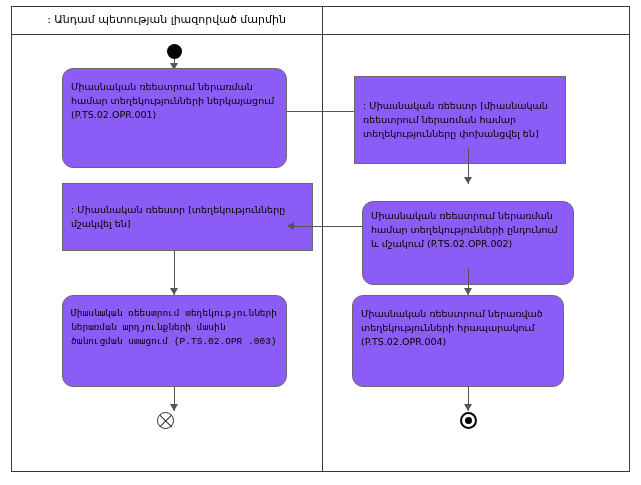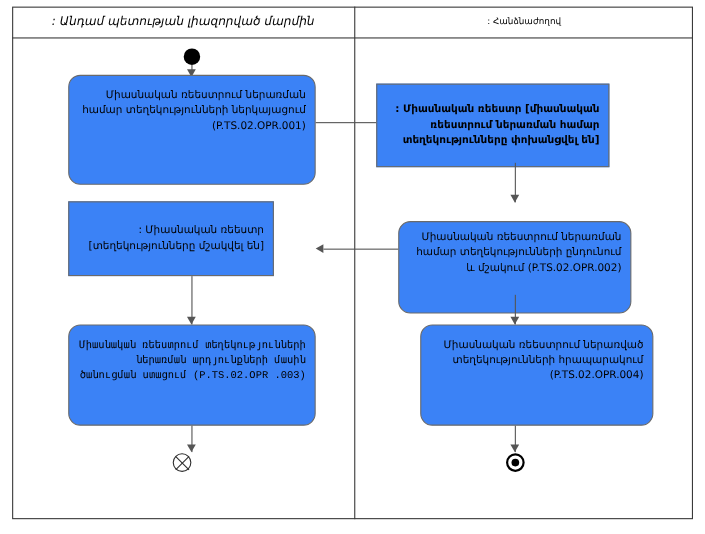--- a/index.html
+++ b/index.html
@@ -60,7 +60,6 @@
     left: 11px;
     width: 311px;
     font-size: 11px;
-    font-style: italic;
   }
   #lane-title-right {
     left: 323px;

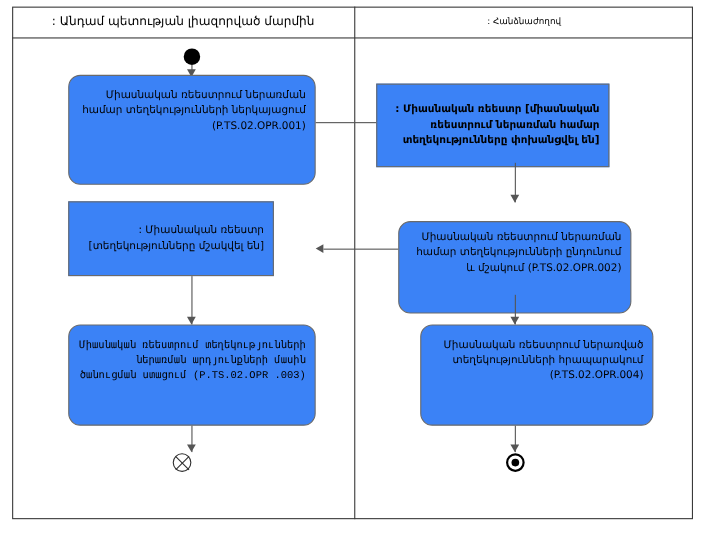--- a/index.html
+++ b/index.html
@@ -190,7 +190,6 @@
   <div class="lane-divider" style="left:322px;"></div>
 
   <div class="lane-title" id="lane-title-left">: Անդամ պետության լիազորված մարմին</div>
-  <div class="lane-title" id="lane-title-right">: Հանձնաժողով</div>
 
   <div class="initial-node" style="left:167px; top:44px;"></div>
 

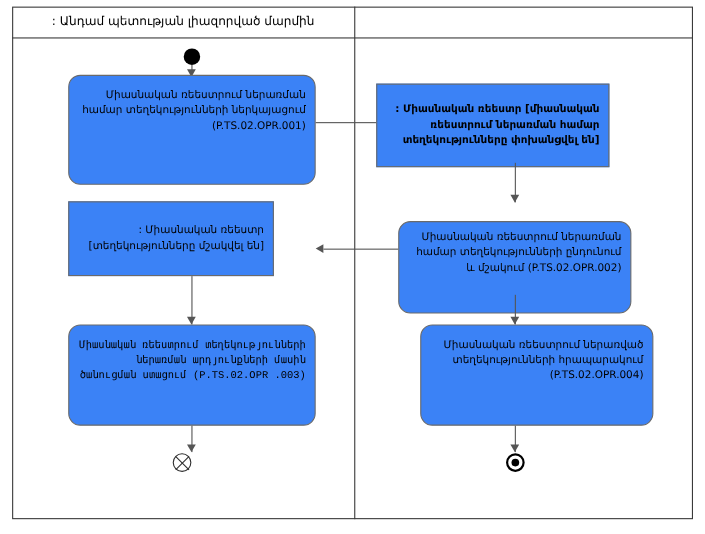--- a/index.html
+++ b/index.html
@@ -72,11 +72,11 @@
     position: absolute;
     box-sizing: border-box;
     border: 1px solid #6a6a6a;
-    background: #3b82f6;
+    background: #8b5cf6;
     display: flex;
     align-items: center;
     justify-content: center;
-    text-align: right;
+    text-align: left;
     color: #000000;
     font-size: 9.5px;
     line-height: 1.45;

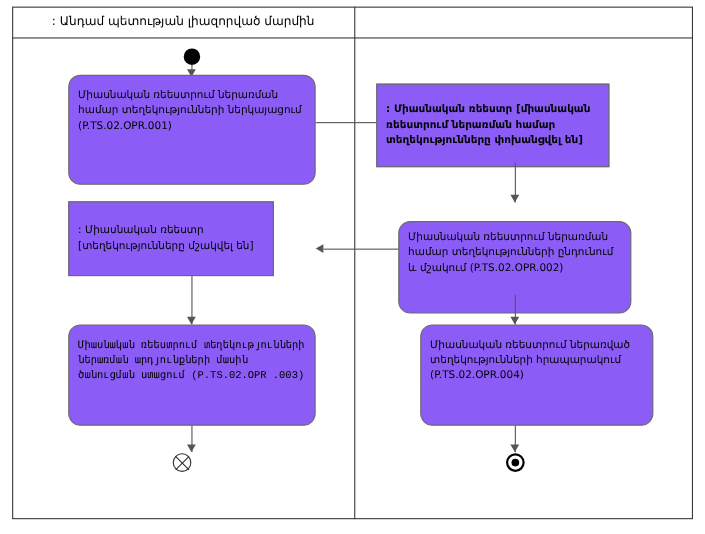--- a/index.html
+++ b/index.html
@@ -222,7 +222,7 @@
     <span class="x2"></span>
   </div>
 
-  <div class="node object" style="left:342px; top:76px; width:212px; height:76px;font-weight:bold;">
+  <div class="node object" style="left:354px; top:76px; width:212px; height:88px;">
     <span class="node-text">: Միասնական ռեեստր [միասնական ռեեստրում ներառման համար տեղեկությունները փոխանցվել են]</span>
   </div>
 

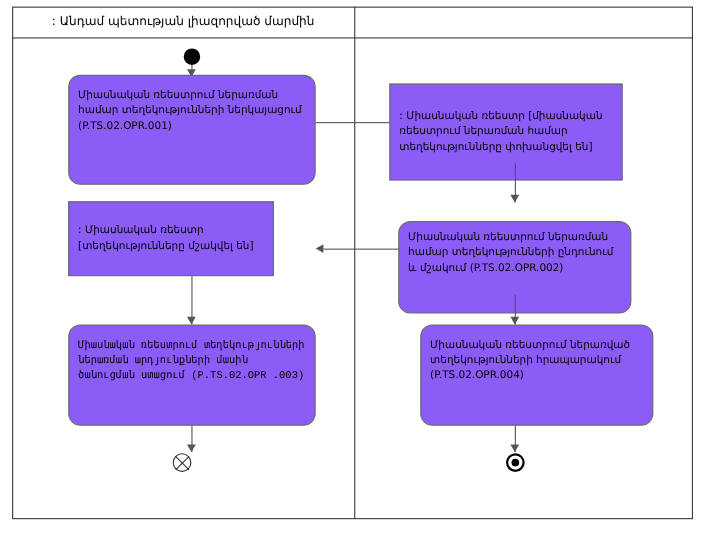--- a/index.html
+++ b/index.html
@@ -203,7 +203,7 @@
   <div class="edge h" style="left:287px; top:111px; width:75px;"></div>
   <div class="arrow right" style="left:355px; top:107px;"></div>
 
-  <div class="node object" style="left:62px; top:183px; width:187px; height:68px;">
+  <div class="node object" style="left:62px; top:183px; width:251px; height:68px;">
     <span class="node-text">: Միասնական ռեեստր [տեղեկությունները մշակվել են]</span>
   </div>
 

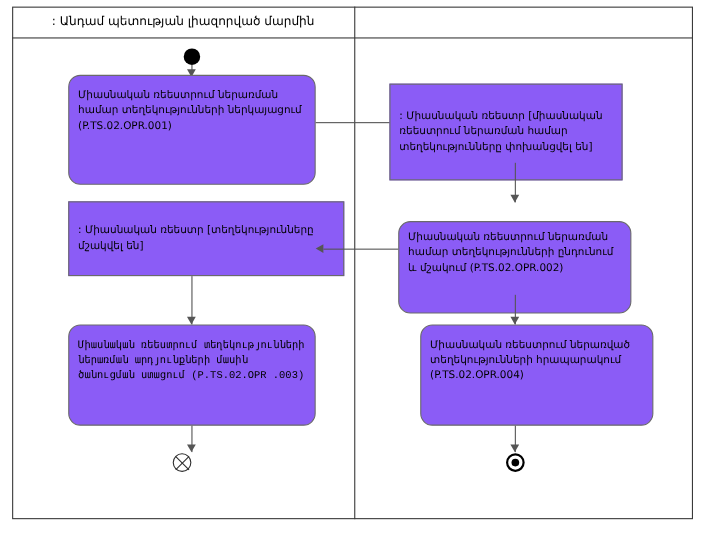--- a/index.html
+++ b/index.html
@@ -239,7 +239,7 @@
   <div class="edge v" style="left:468px; top:268px; height:27px;"></div>
   <div class="arrow down" style="left:464px; top:288px;"></div>
 
-  <div class="node action tall-sm" style="left:382px; top:295px; width:212px; height:92px;">
+  <div class="node action tall-sm" style="left:352px; top:295px; width:212px; height:92px;">
     <span class="node-text">Միասնական ռեեստրում ներառված տեղեկությունների հրապարակում (P.TS.02.OPR.004)</span>
   </div>
 

